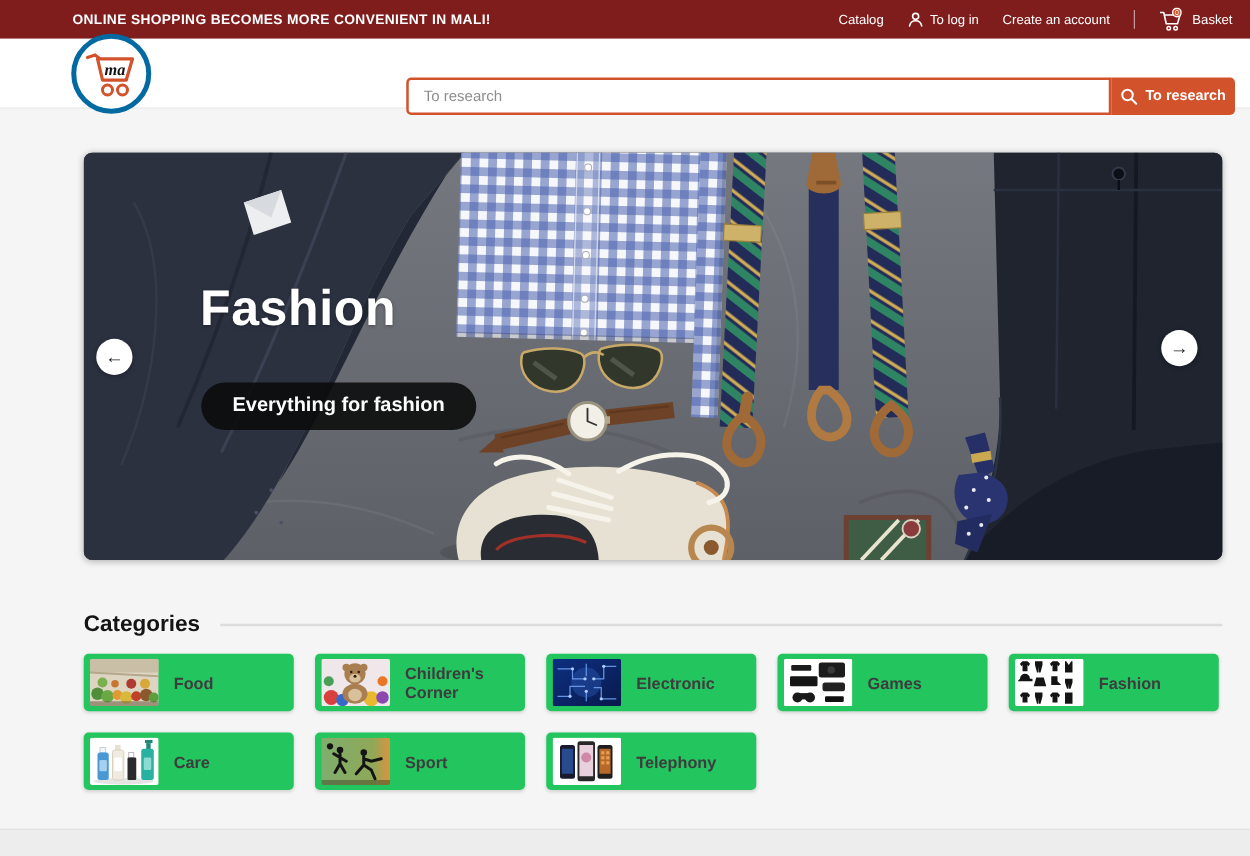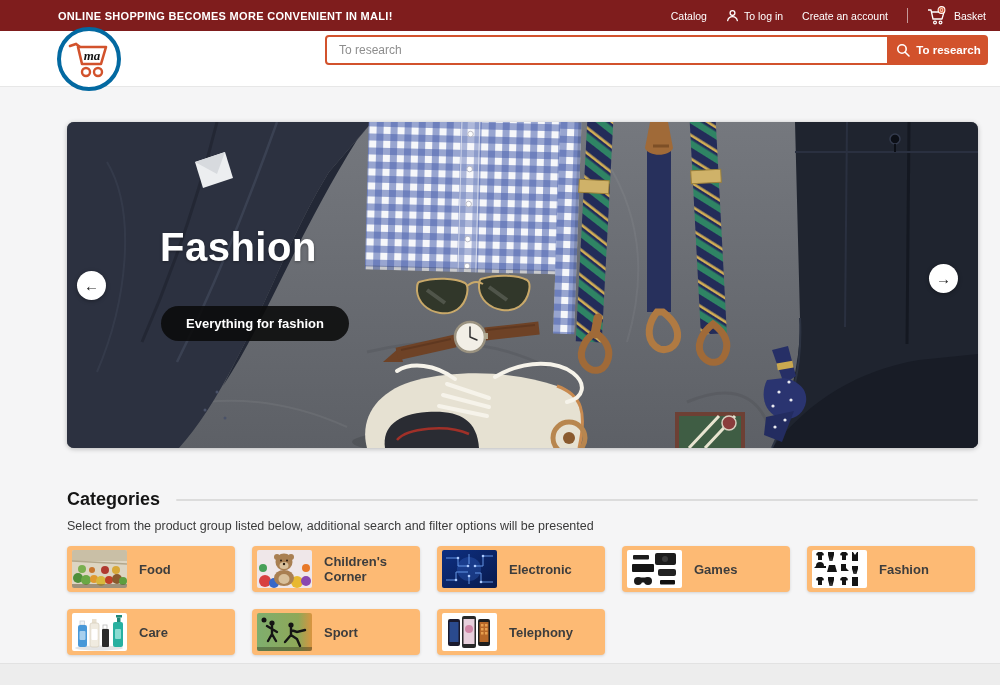--- a/index.html
+++ b/index.html
@@ -33,7 +33,7 @@
     cursor:pointer; z-index:6;
   }
   .searchwrap{
-    position:absolute; left:325px; top:35px; width:663px; height:30px;
+    position:absolute; left:325px; top:62px; width:663px; height:30px;
     display:flex; z-index:5;
   }
   .search-input{

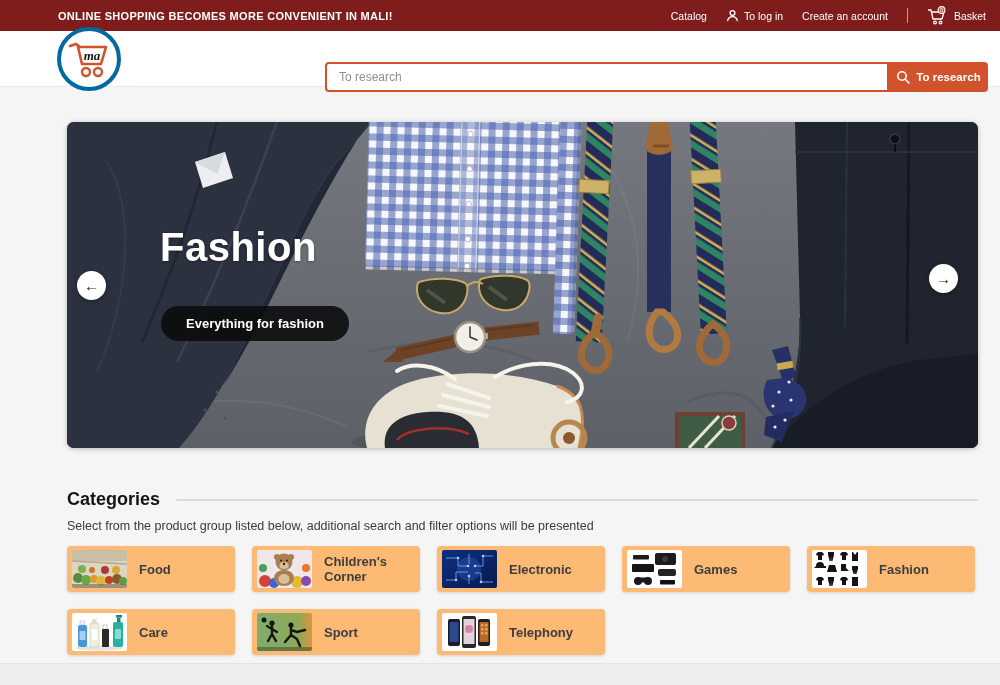--- a/index.html
+++ b/index.html
@@ -62,7 +62,7 @@
   }
   .hero-pill{
     position:absolute; left:94px; top:184px;
-    background:rgba(10,10,10,.88); color:#fff; font-size:13px; font-weight:bold;
+    background:rgba(10,10,10,.88); color:#fff; font-size:16px; font-weight:bold;
     padding:10px 25px; border-radius:20px; border:none; cursor:pointer;
     font-family:"Liberation Sans",sans-serif;
   }

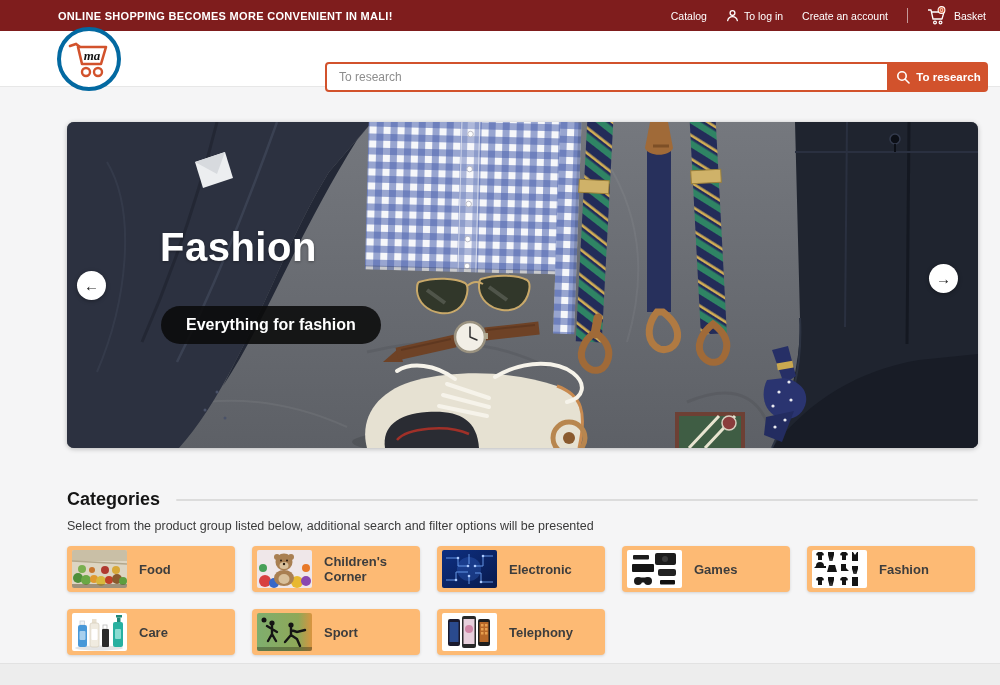--- a/index.html
+++ b/index.html
@@ -300,7 +300,6 @@
     <span class="cats-title">Categories</span>
     <span class="cats-rule"></span>
   </div>
-  <div class="cats-sub">Select from the product group listed below, additional search and filter options will be presented</div>
 
   <div class="cats-grid">
 

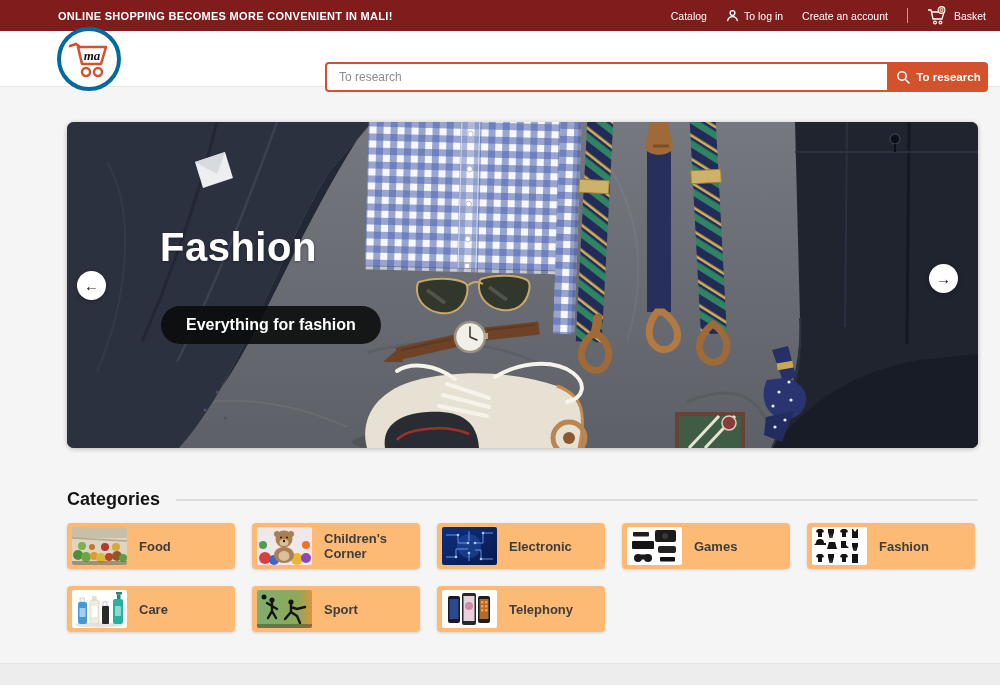--- a/index.html
+++ b/index.html
@@ -82,7 +82,7 @@
   .cats-sub{ margin-top:9px; font-size:12.5px; color:#3a3a3a; }
   .cats-grid{ margin-top:13px; display:flex; flex-wrap:wrap; gap:17px; width:925px; }
   .card{
-    width:168px; height:46px; background:#fdba74; border-radius:4px;
+    width:168px; height:46px; background:#22c55e; border-radius:4px;
     box-shadow:0 1px 3px rgba(0,0,0,.14); display:flex; align-items:center;
     cursor:pointer;
   }

